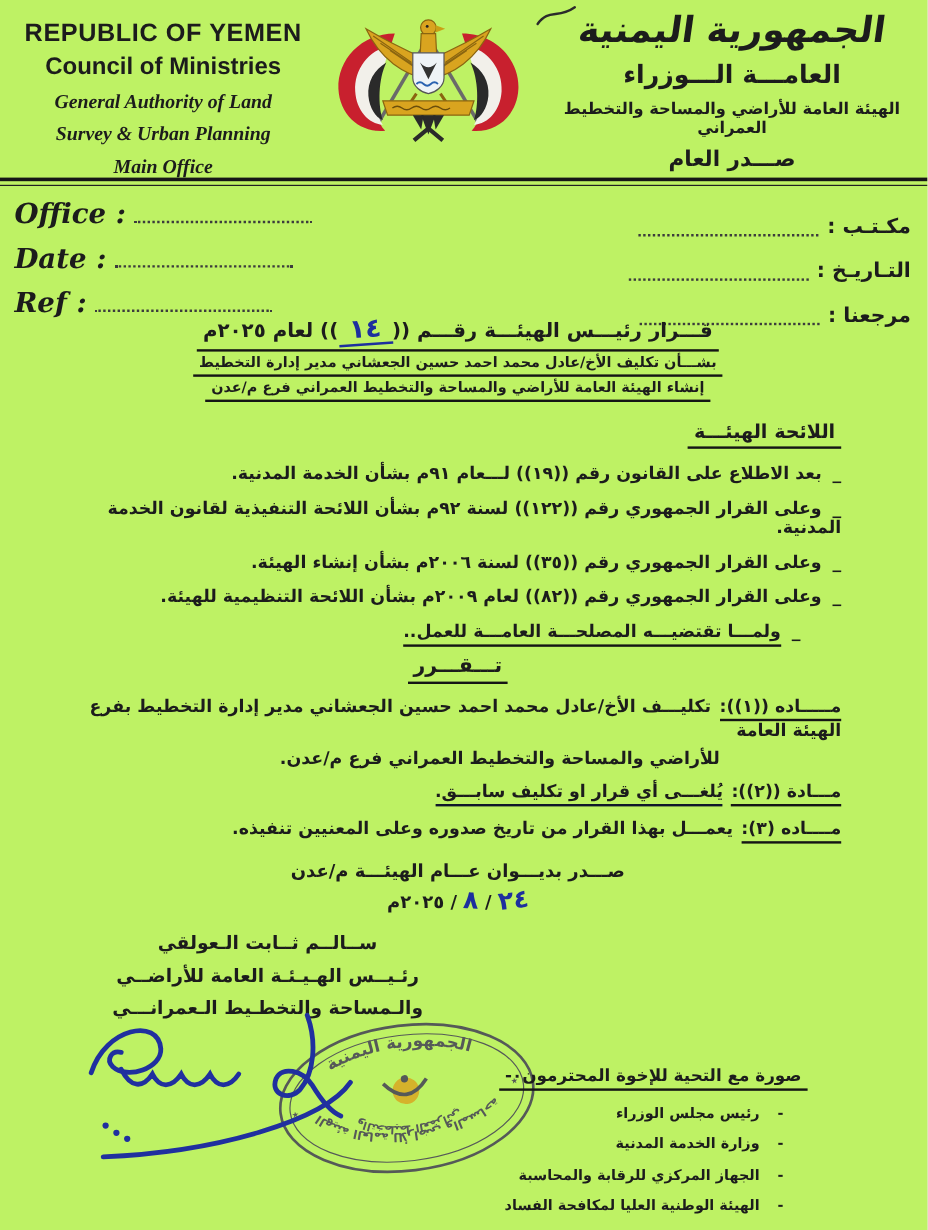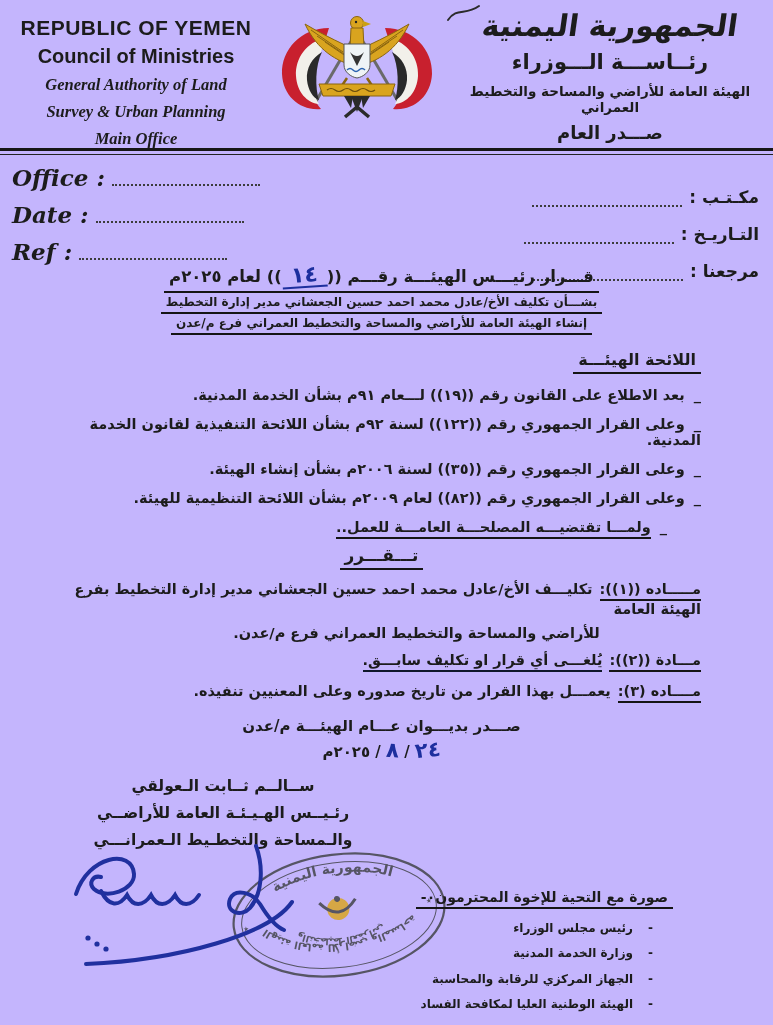--- a/index.html
+++ b/index.html
@@ -5,7 +5,7 @@
   html,body{margin:0;padding:0;background:#e8e8e6;}
   .page{
     position:relative;width:773px;height:1025px;margin:0 auto;
-    background:#c4b5fd;color:#1c1c1c;overflow:hidden;
+    background:#bef264;color:#1c1c1c;overflow:hidden;
     font-family:"DejaVu Sans",sans-serif;
   }
   

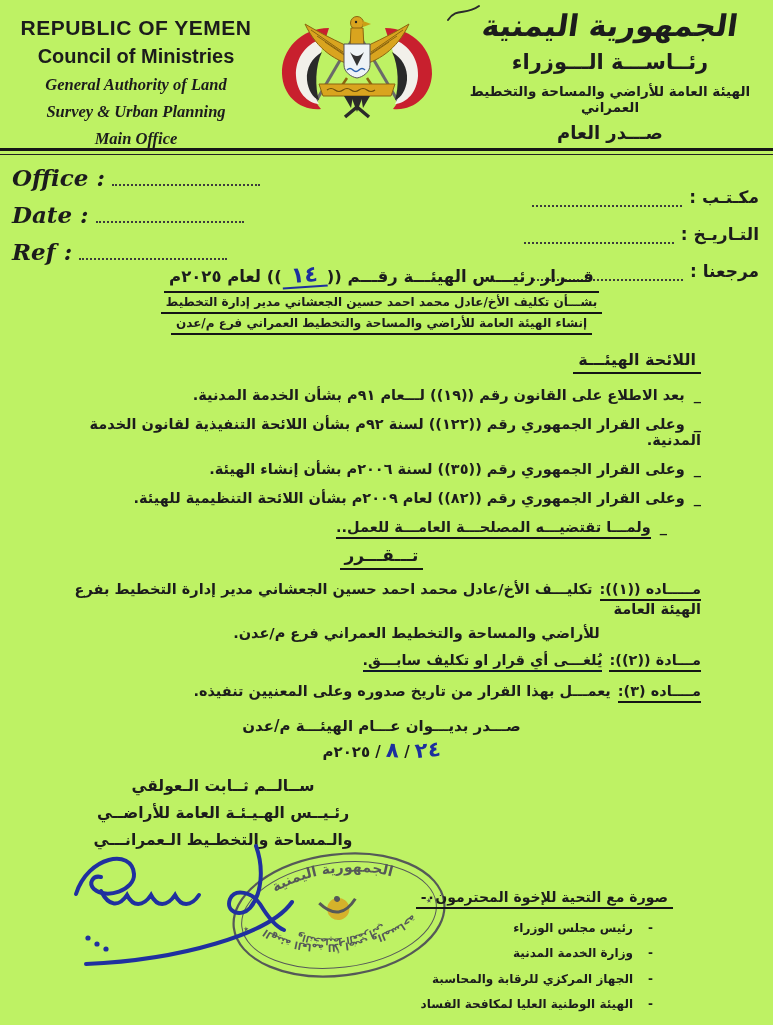--- a/index.html
+++ b/index.html
@@ -132,7 +132,7 @@
 
     <div class="hdr-ar">
       <div class="ar1">الجمهورية اليمنية</div>
-      <div class="ar2">رئــاســـة الـــوزراء</div>
+      <div class="ar2">العامـــة الـــوزراء</div>
       <div class="ar3">الهيئة العامة للأراضي والمساحة والتخطيط العمراني</div>
       <div class="ar4">صـــدر العام</div>
     </div>

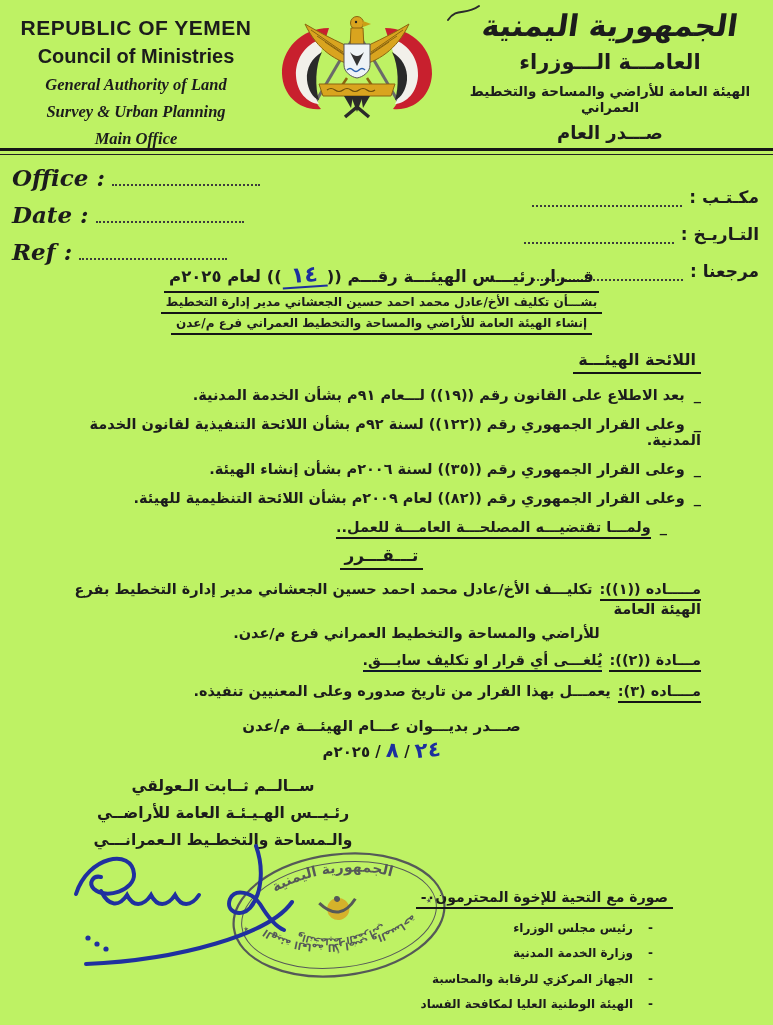--- a/index.html
+++ b/index.html
@@ -29,7 +29,7 @@
   .dotline{display:inline-block;border-bottom:2px dotted #3c3c3c;height:.85em;}
   .refL .dotline{width:148px;margin-left:7px;}
   .refR{position:absolute;right:14px;top:170px;direction:rtl;font-weight:bold;font-size:17px;}
-  .refR .row{height:37px;display:flex;align-items:flex-end;}
+  .refR .row{height:37px;display:flex;align-items:center;}
   .refR .dotline{width:150px;margin-right:7px;}
   
   .body{position:absolute;left:62px;right:72px;top:264px;direction:rtl;text-align:right;font-weight:bold;}

